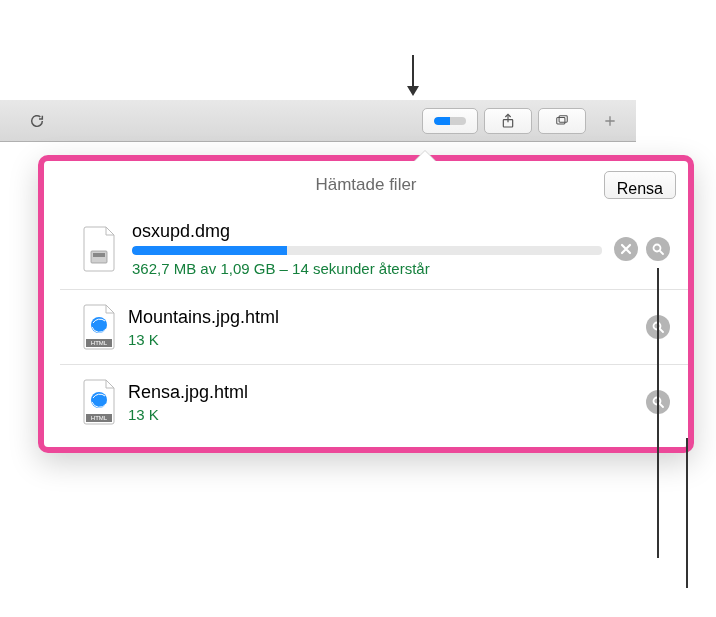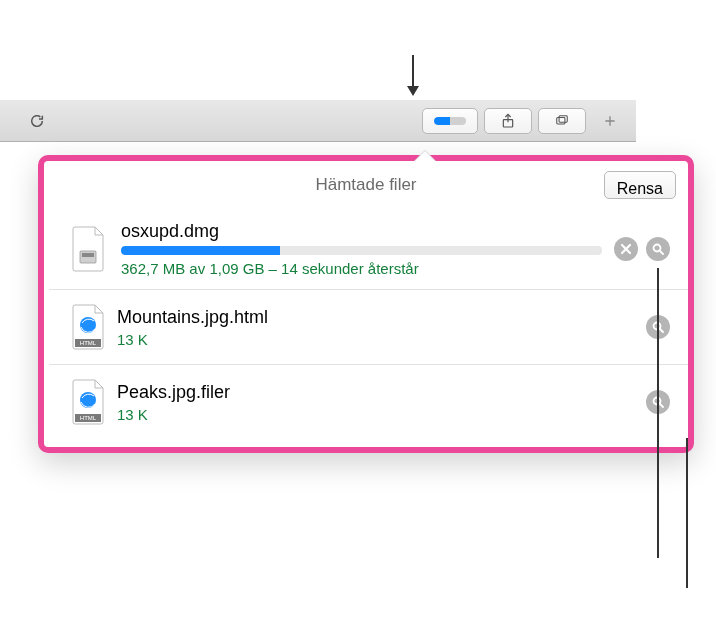--- a/index.html
+++ b/index.html
@@ -133,7 +133,7 @@
       cursor: pointer;
     }
     .download-list {
-      padding: 0 0 8px 5px;
+      padding: 0 0 8px 16px;
     }
     .download-item {
       display: flex;

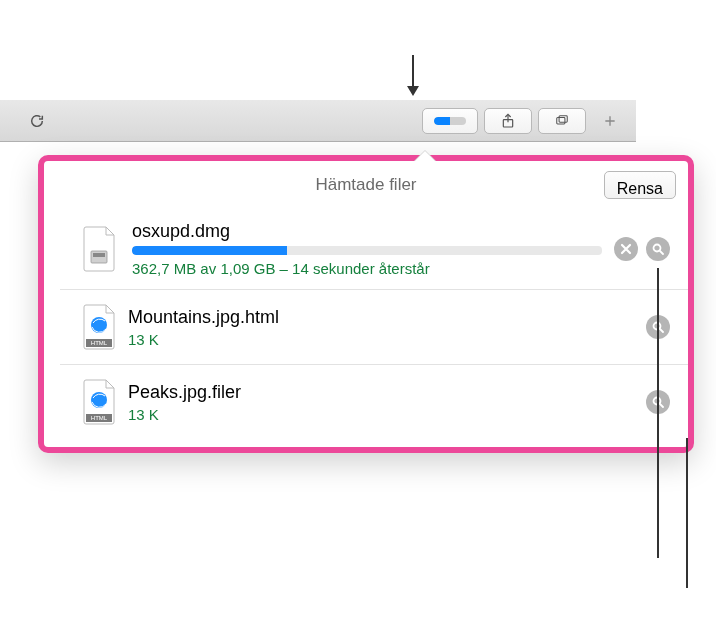--- a/index.html
+++ b/index.html
@@ -321,7 +321,7 @@
           </svg>
         </div>
         <div class="download-info">
-          <div class="file-name">Peaks.jpg.filer</div>
+          <div class="file-name">Rensa.jpg.html</div>
           <div class="file-meta">13 K</div>
         </div>
         <div class="item-actions">

